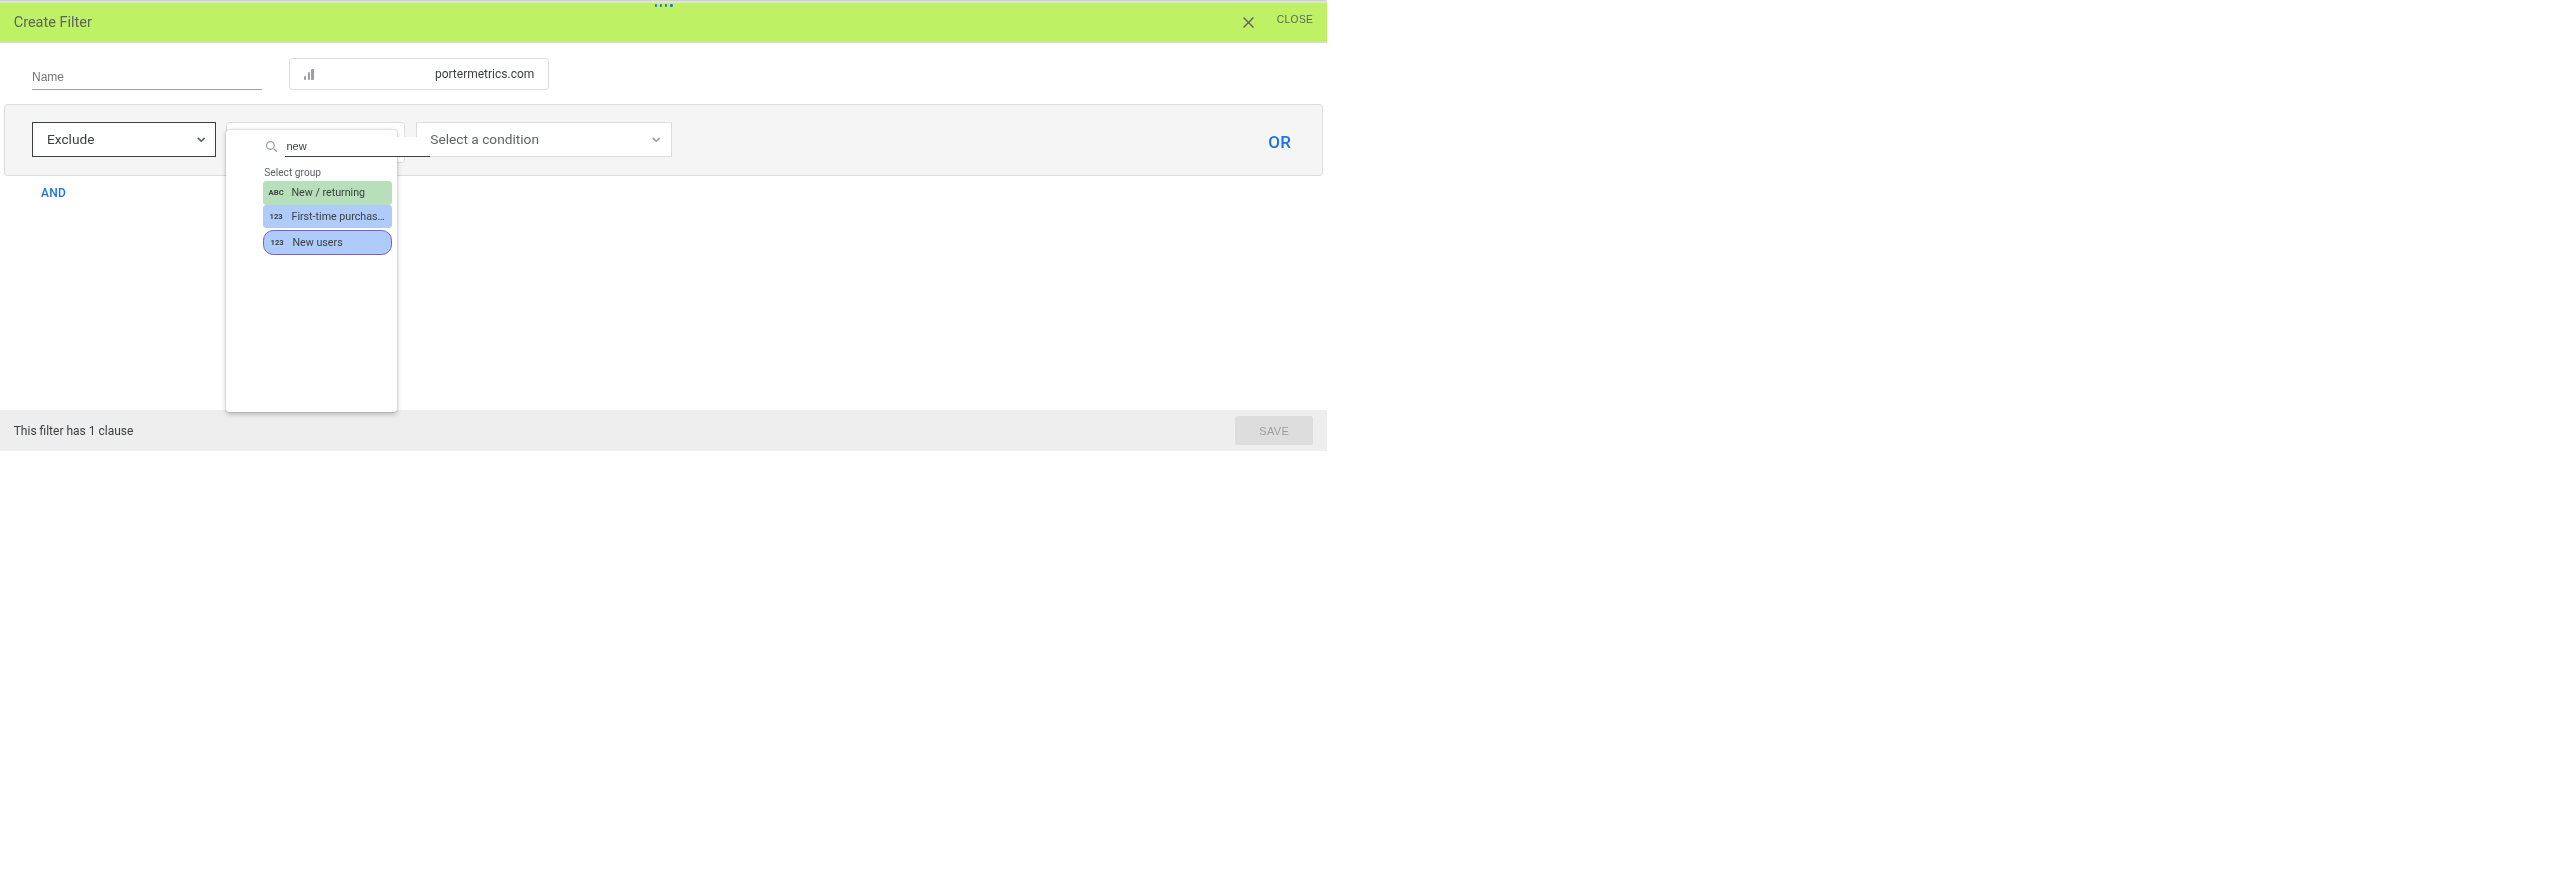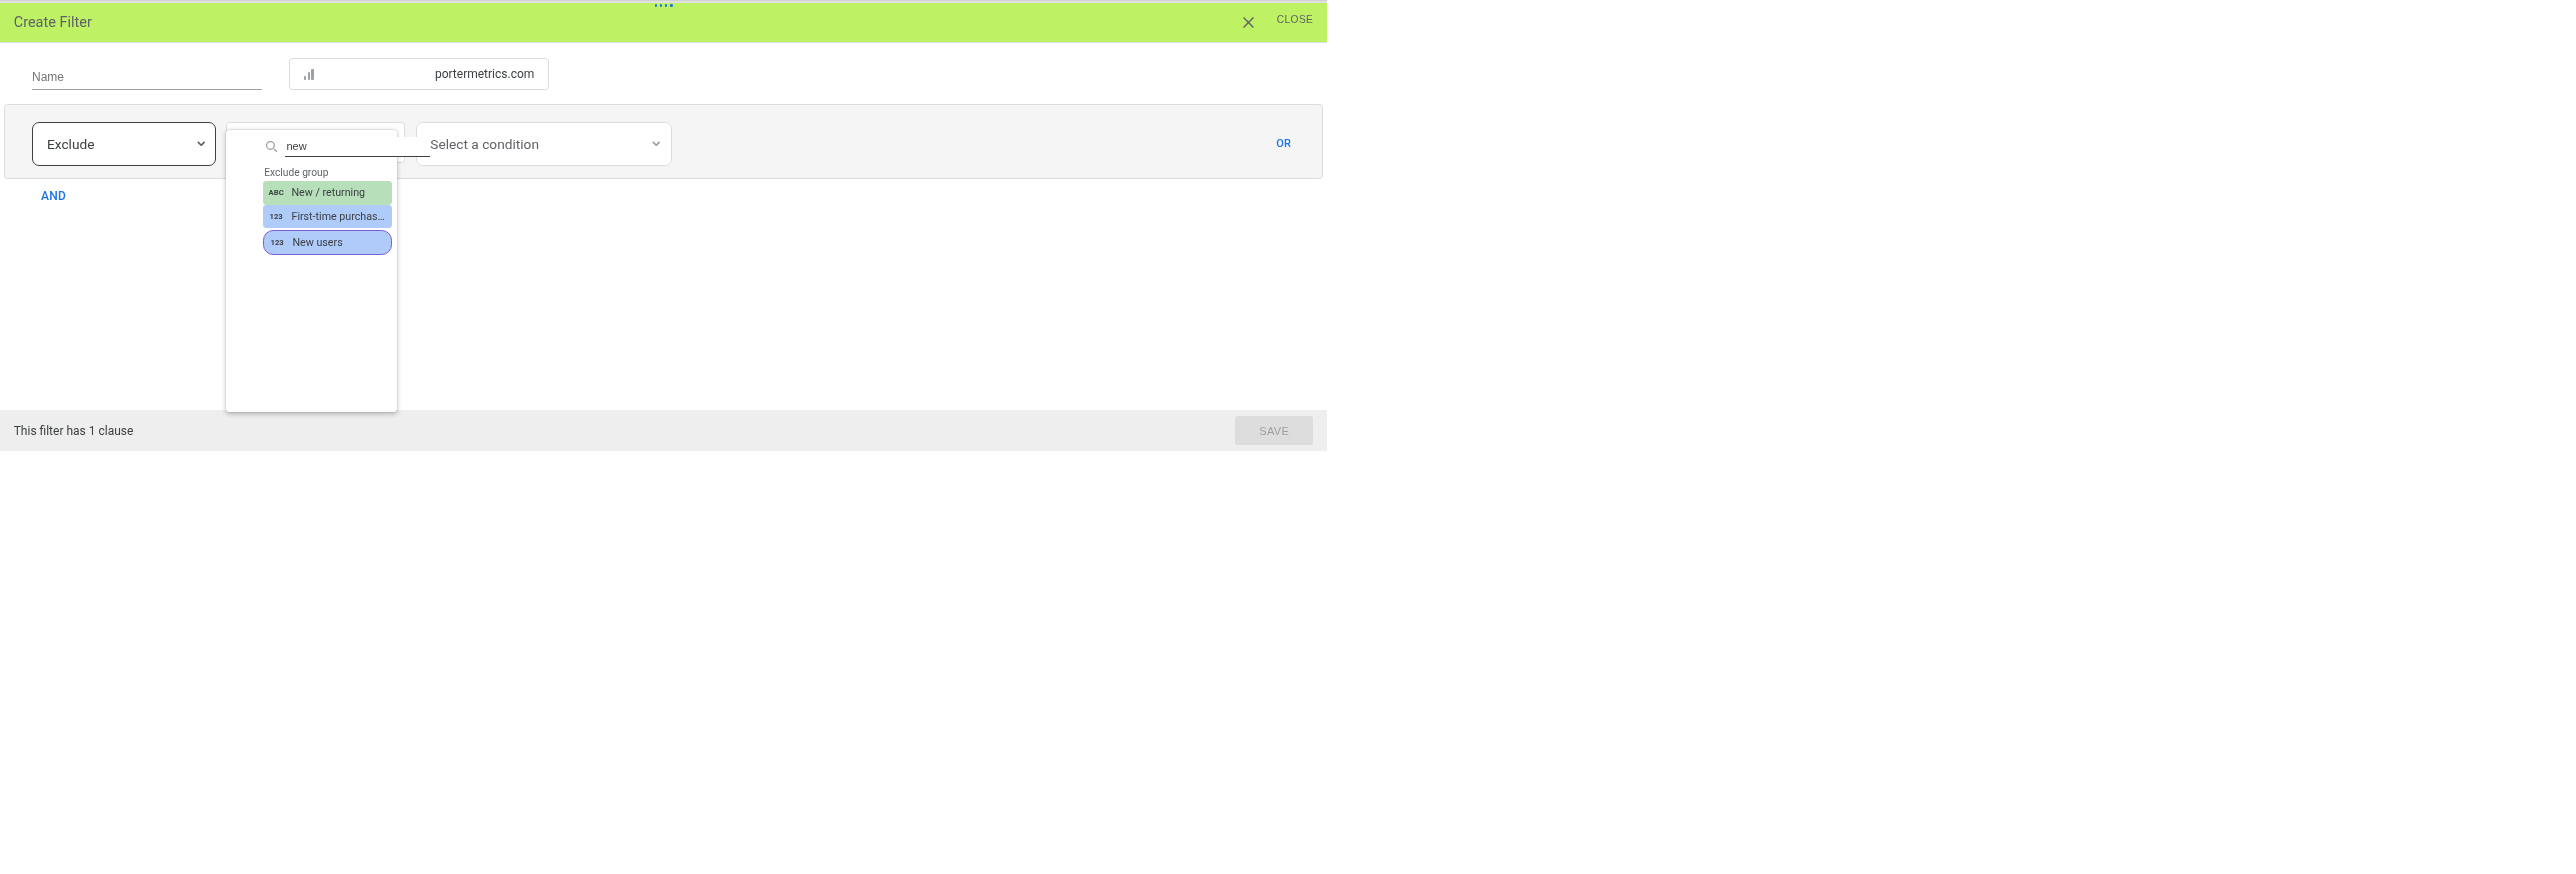--- a/index.html
+++ b/index.html
@@ -133,9 +133,9 @@
       align-items: center;
       justify-content: space-between;
       border: 0.9px solid #3c4043;
-      border-radius: 7px;
+      border-radius: 0;
       background: #fff;
-      height: 44px;
+      height: 35px;
       padding: 0 10.2px 0 13.7px;
       font-size: 13.7px;
       color: #3c4043;

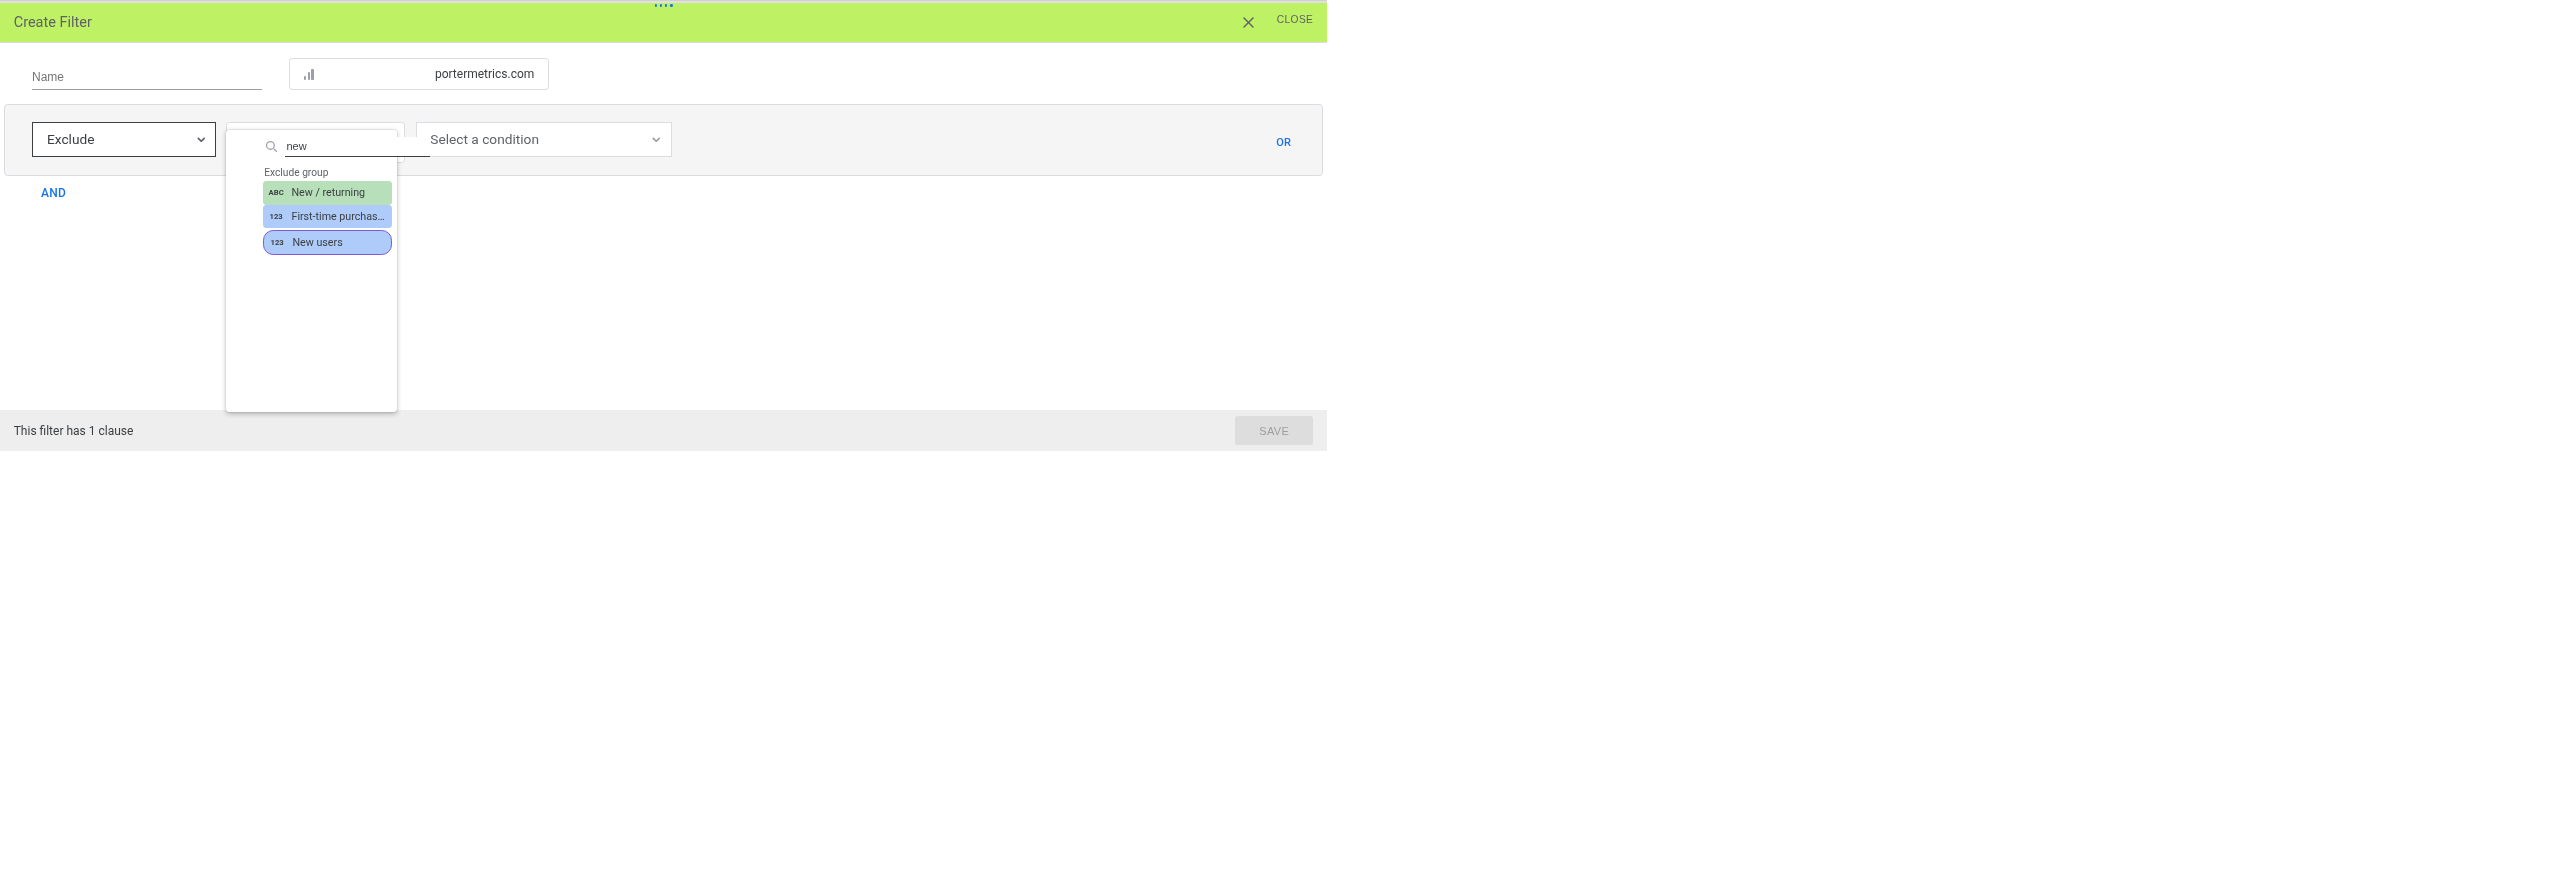--- a/index.html
+++ b/index.html
@@ -250,7 +250,7 @@
       margin-left: auto;
       align-self: center;
       color: #1a73e8;
-      font-size: 11px;
+      font-size: 17px;
       font-weight: 500;
       letter-spacing: 0.3px;
       cursor: pointer;

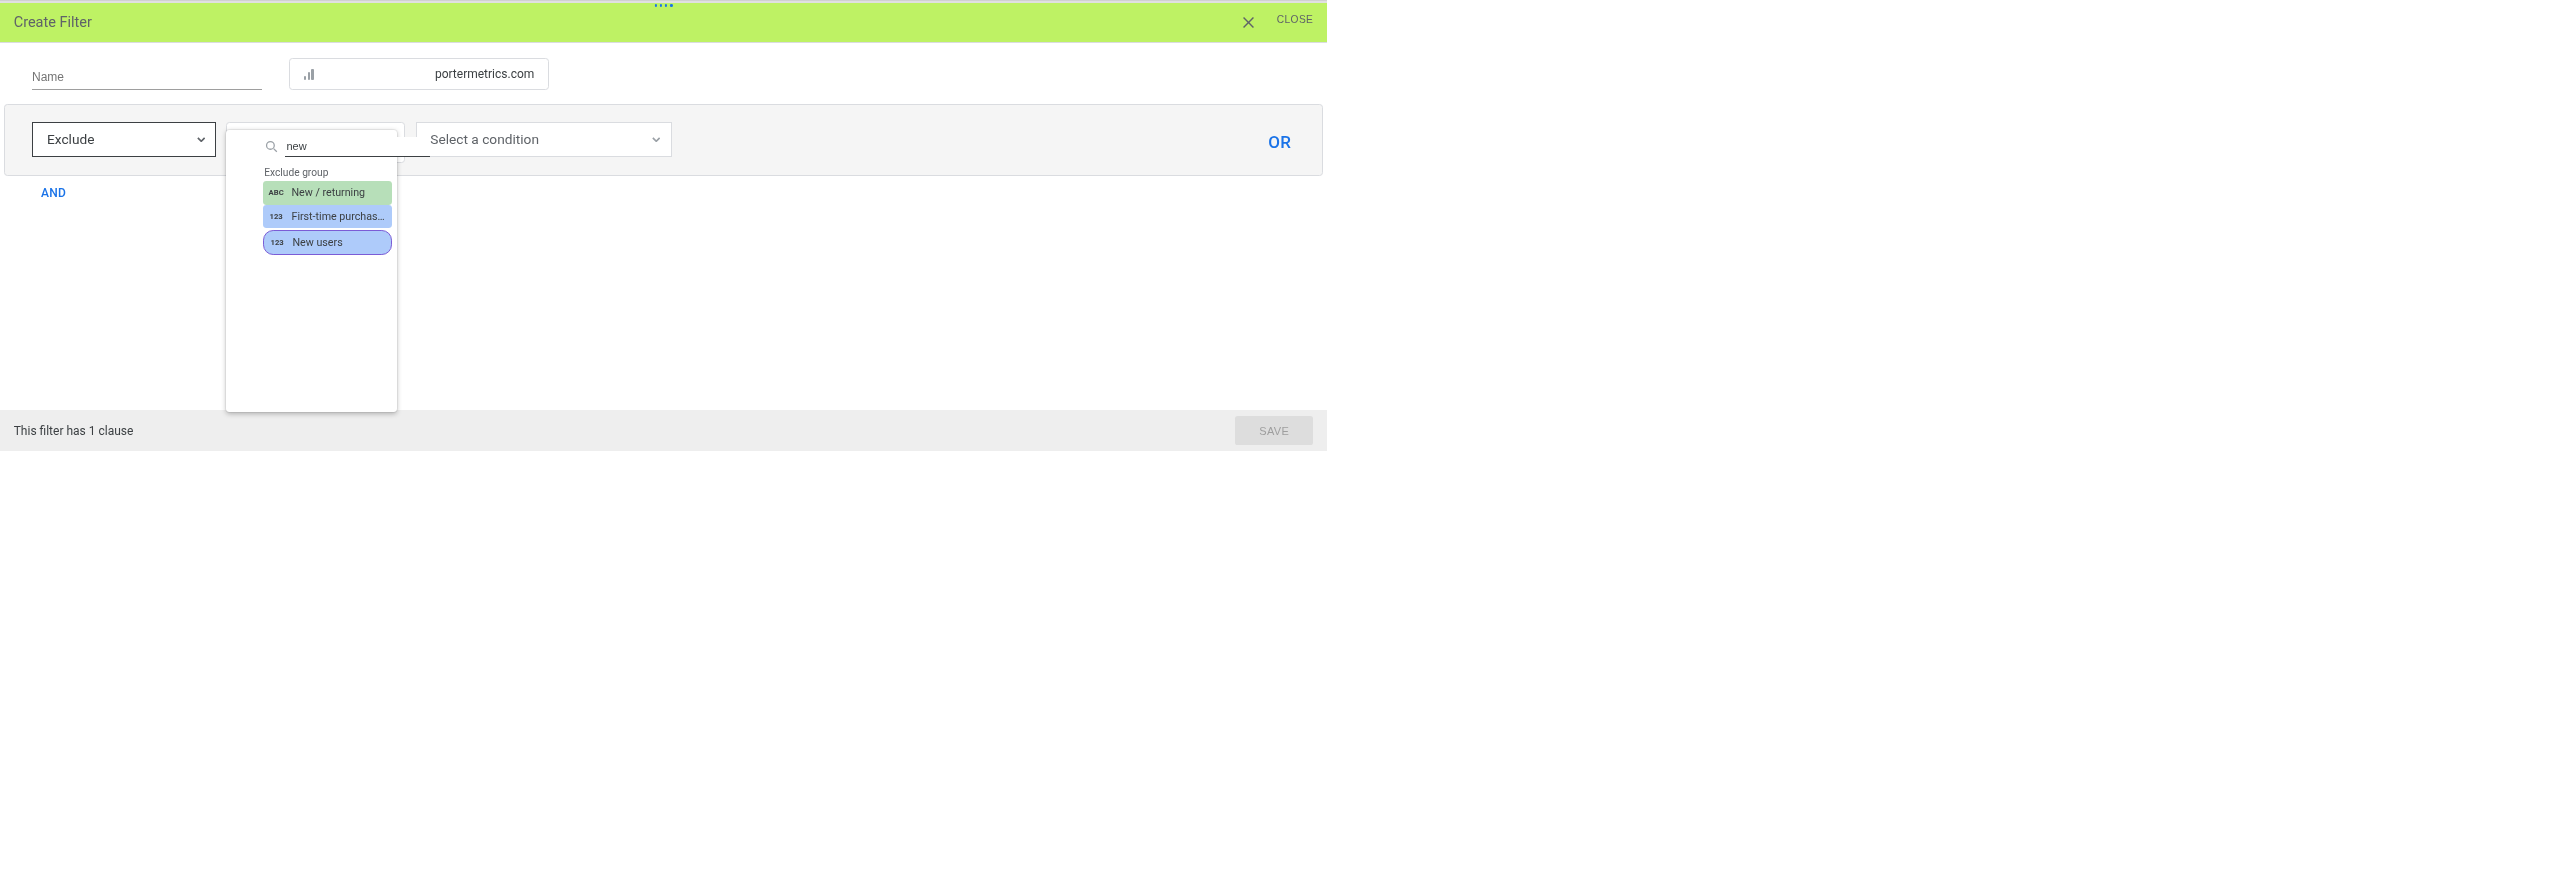--- a/index.html
+++ b/index.html
@@ -353,7 +353,7 @@
             </svg>
           <input class="search-input" value="new" style="">
         </div>
-        <div class="group-label">Exclude group</div>
+        <div class="group-label">Select group</div>
 
         <div class="option-row option-green">
           <span class="type-badge">ABC</span>

